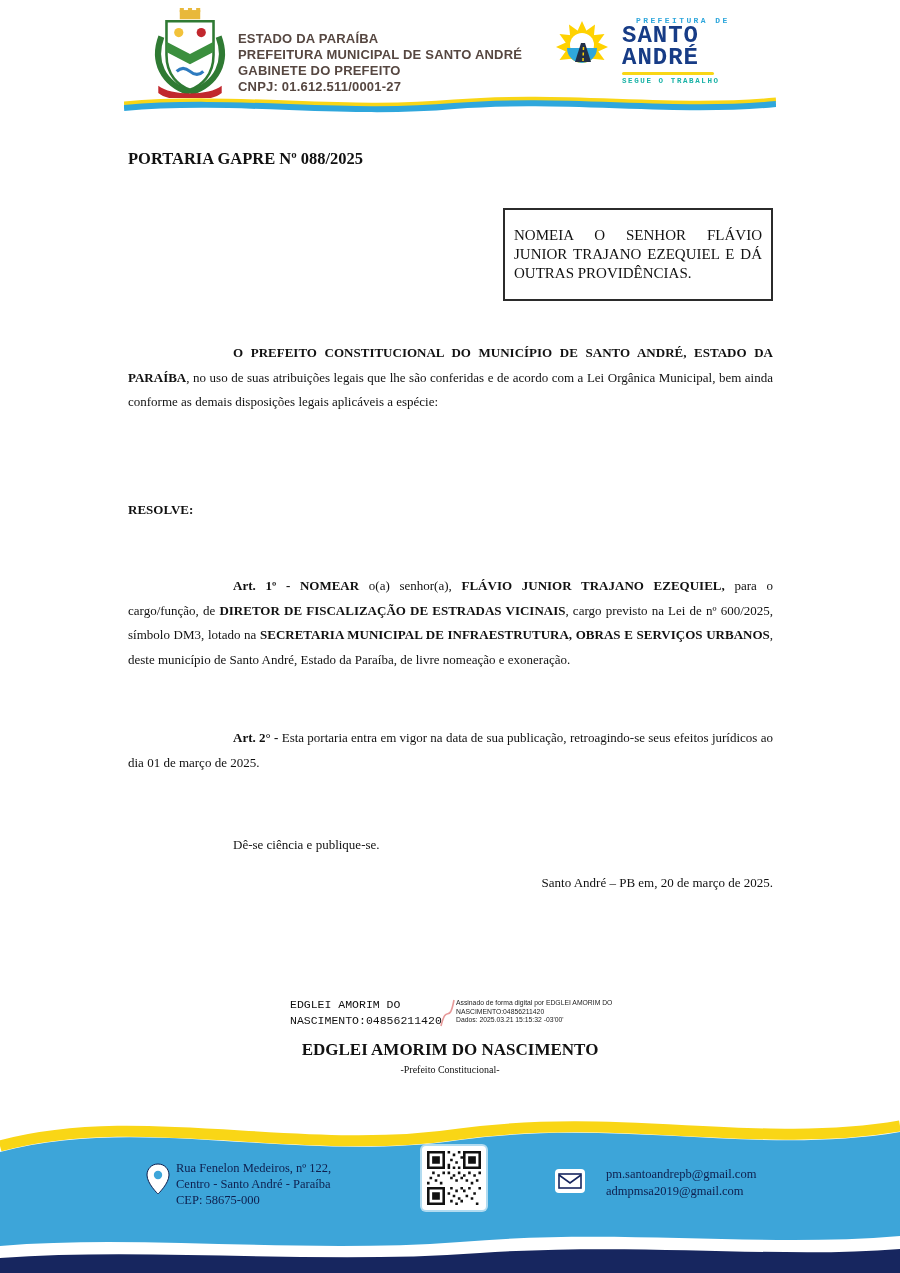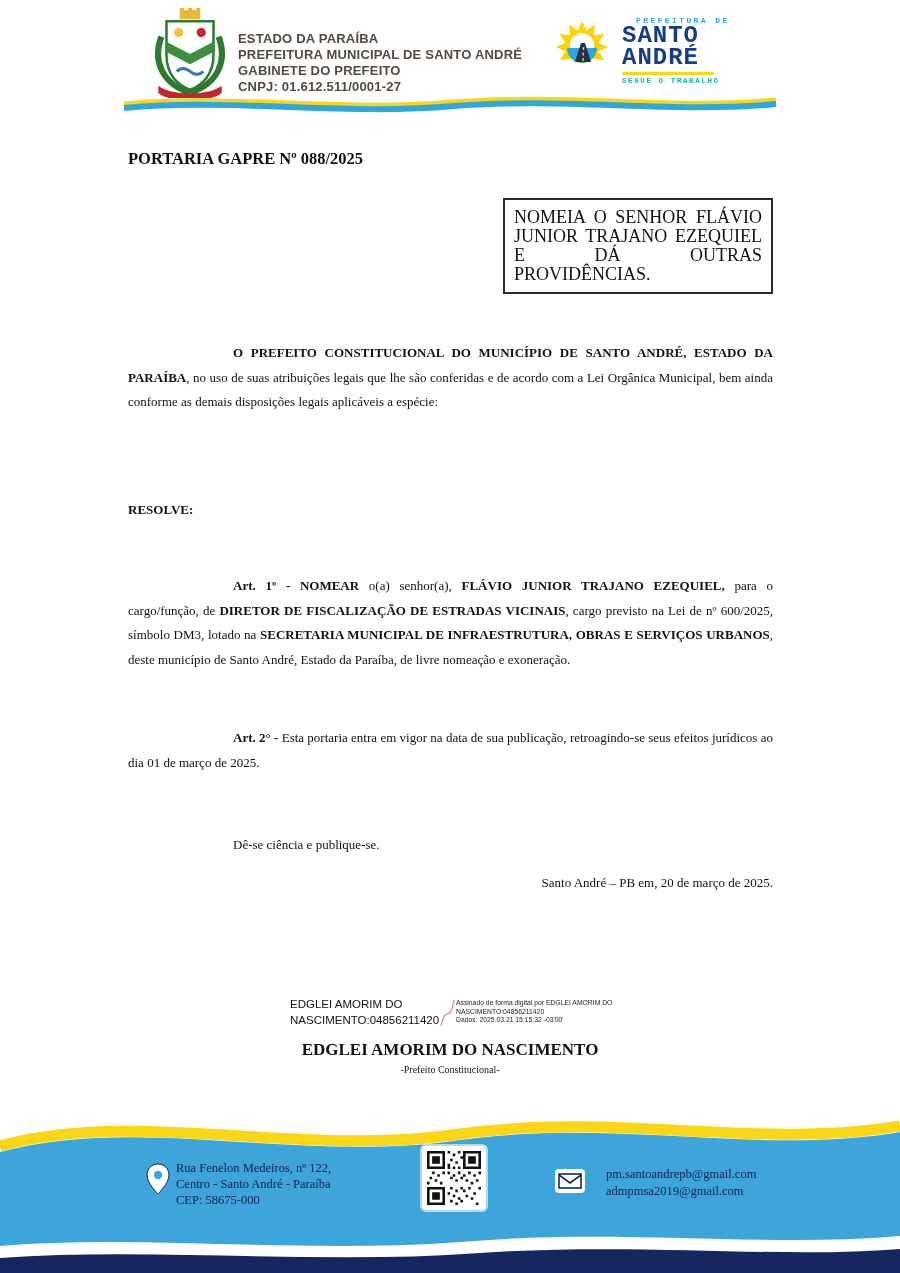--- a/index.html
+++ b/index.html
@@ -26,9 +26,9 @@
   
   .doc-title{position:absolute;left:128px;top:149px;font-weight:bold;font-size:16.5px;}
   .summary-box{
-    position:absolute;left:503px;top:198px;width:248px;
-    border:2px solid #2b2b2b;padding:8px 9px;
-    font-size:18px;line-height:19px;text-align:justify;
+    position:absolute;left:503px;top:208px;width:248px;
+    border:2px solid #2b2b2b;padding:16px 9px;
+    font-size:15px;line-height:19px;text-align:justify;
   }
   .para{
     position:absolute;left:128px;width:645px;

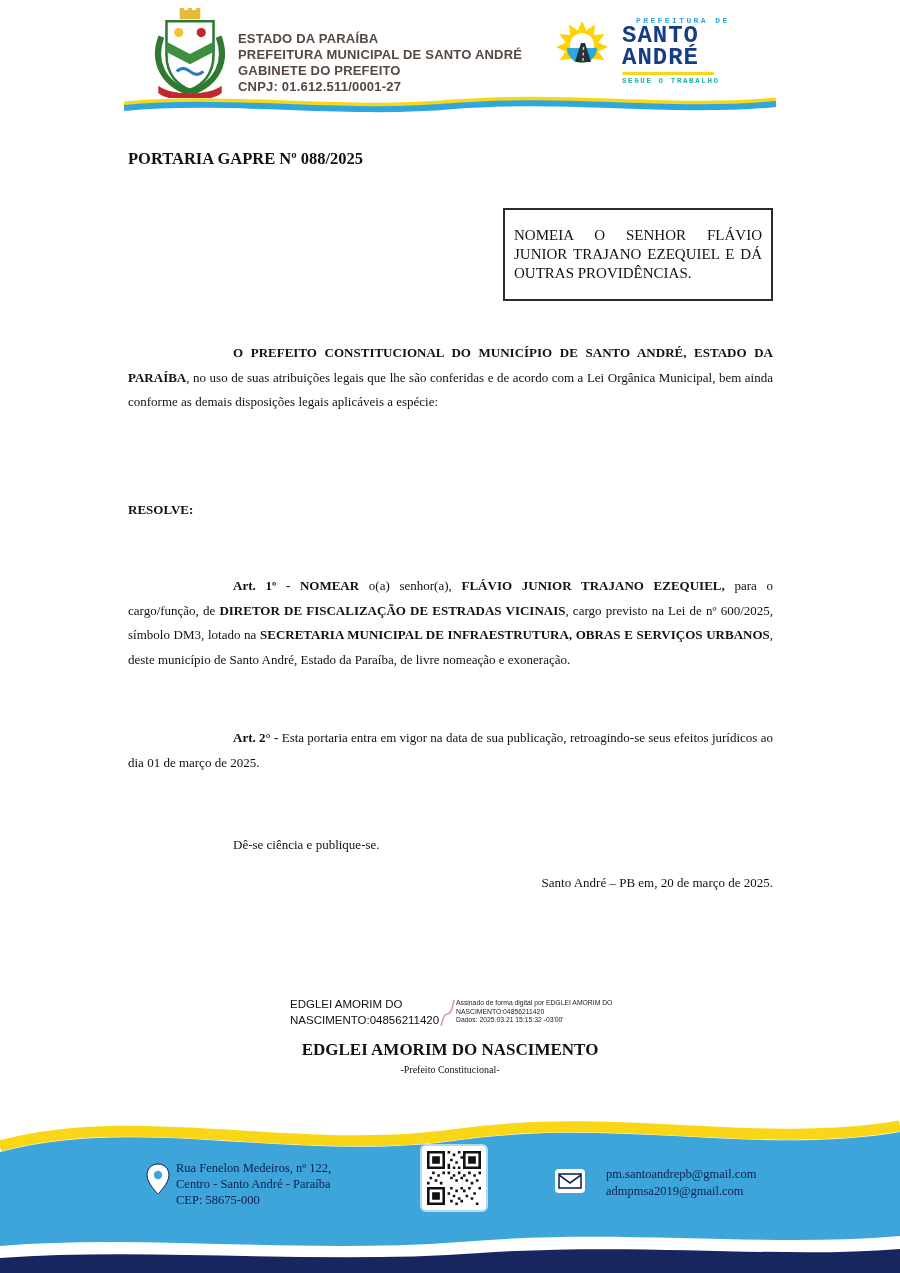--- a/index.html
+++ b/index.html
@@ -45,7 +45,7 @@
   
   .sig-digital-name{
     position:absolute;left:290px;top:997px;width:168px;
-    font-family:Liberation Sans, sans-serif;font-size:11.5px;line-height:15.5px;color:#111;
+    font-family:Liberation Mono, monospace;font-size:11.5px;line-height:15.5px;color:#111;
   }
   .sig-squiggle{position:absolute;left:437px;top:996px;}
   .sig-detail{

